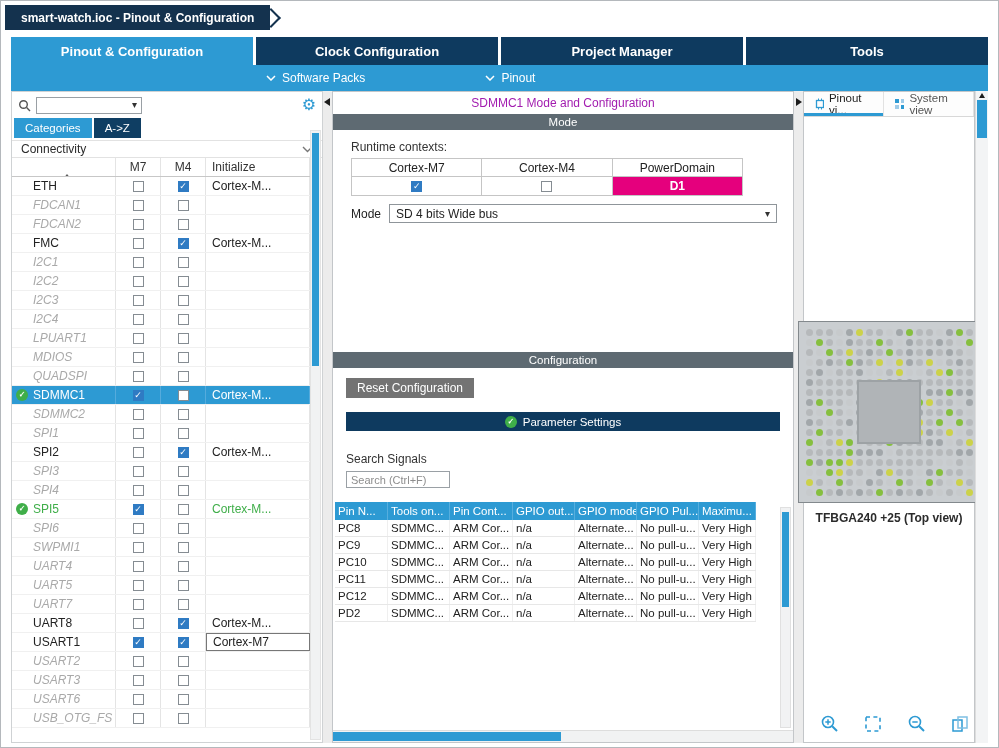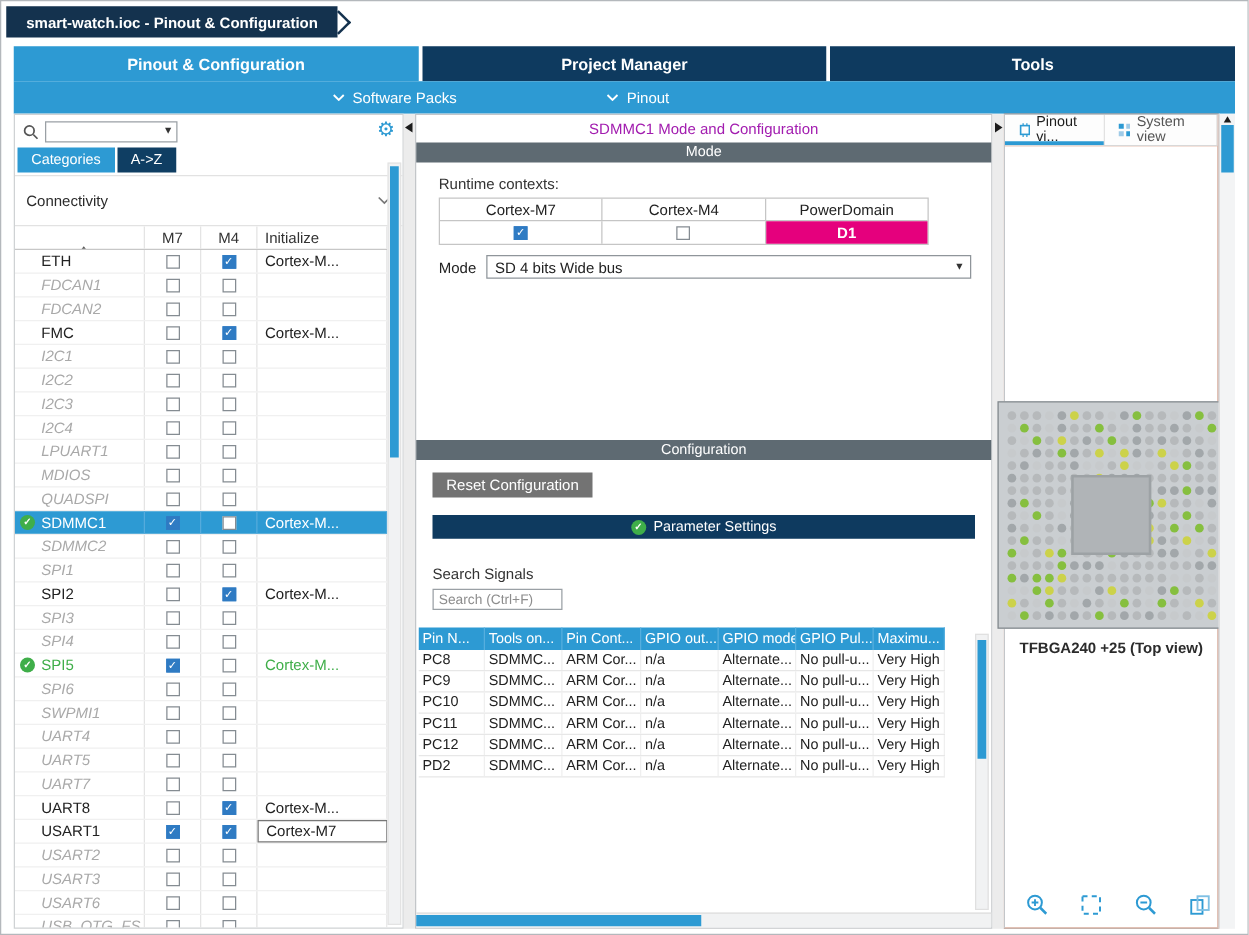--- a/index.html
+++ b/index.html
@@ -137,6 +137,7 @@
 
   <div class="main-tabs">
     <div class="mtab active">Pinout &amp; Configuration</div>
+    <div class="mtab">Clock Configuration</div>
     <div class="mtab">Project Manager</div>
     <div class="mtab">Tools</div>
   </div>

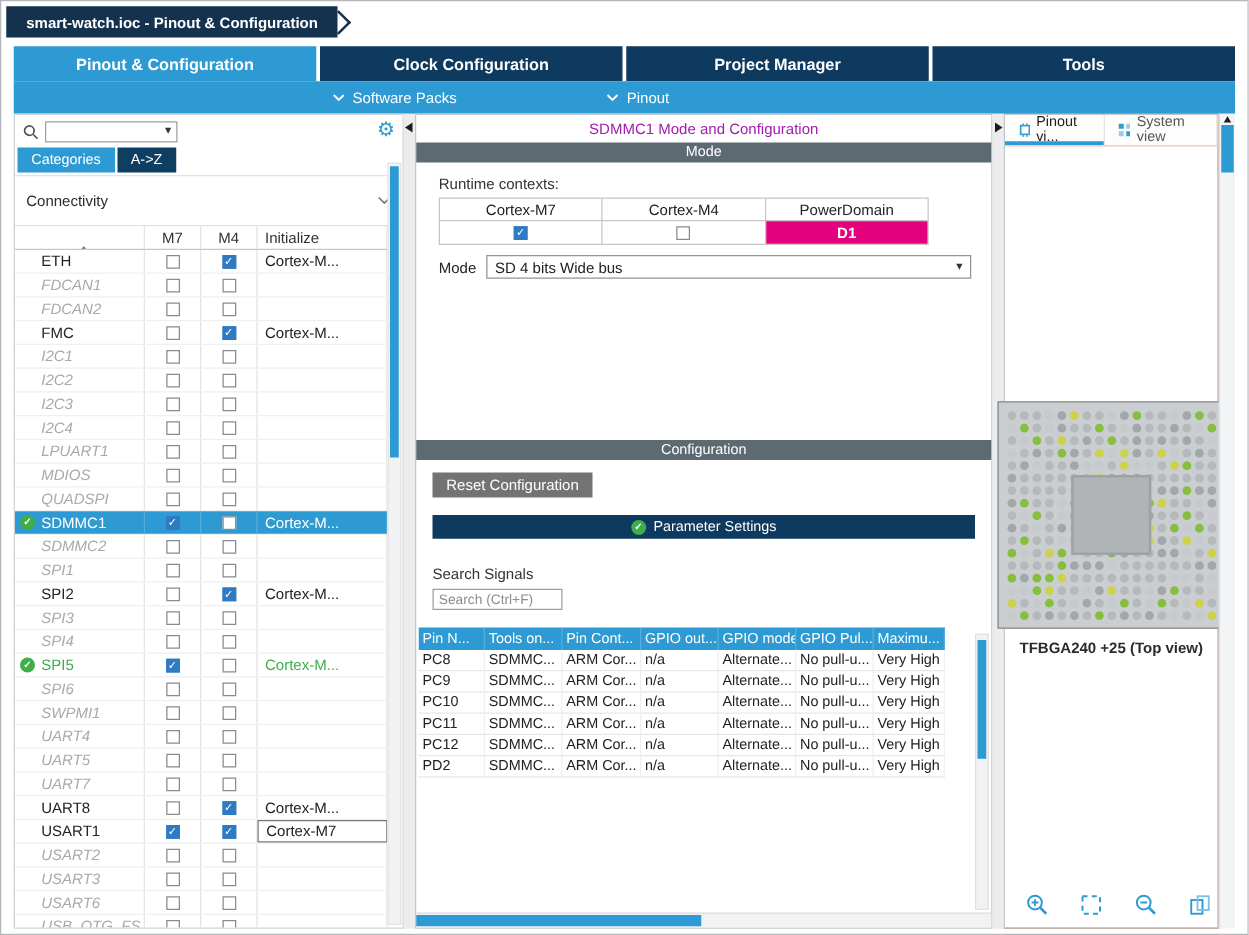--- a/index.html
+++ b/index.html
@@ -105,7 +105,7 @@
   .hthumb{position:absolute;left:0;top:1px;bottom:1px;width:228px;background:#2d9ad3}
 
   
-  .right{width:172px;border:1px solid #c3c6c9;display:flex;flex-direction:column;background:#c2410c}
+  .right{width:172px;border:1px solid #c3c6c9;display:flex;flex-direction:column;background:#5eead4}
   .rtabs{height:25px;display:flex;border-bottom:1px solid #d8d8d8;background:#fdfdfd}
   .rtab{display:flex;align-items:center;gap:5px;padding:0 10px;font-size:11.5px;color:#555;border-right:1px solid #e2e2e2;position:relative;cursor:default}
   .rtab.active{color:#1d1d1d}

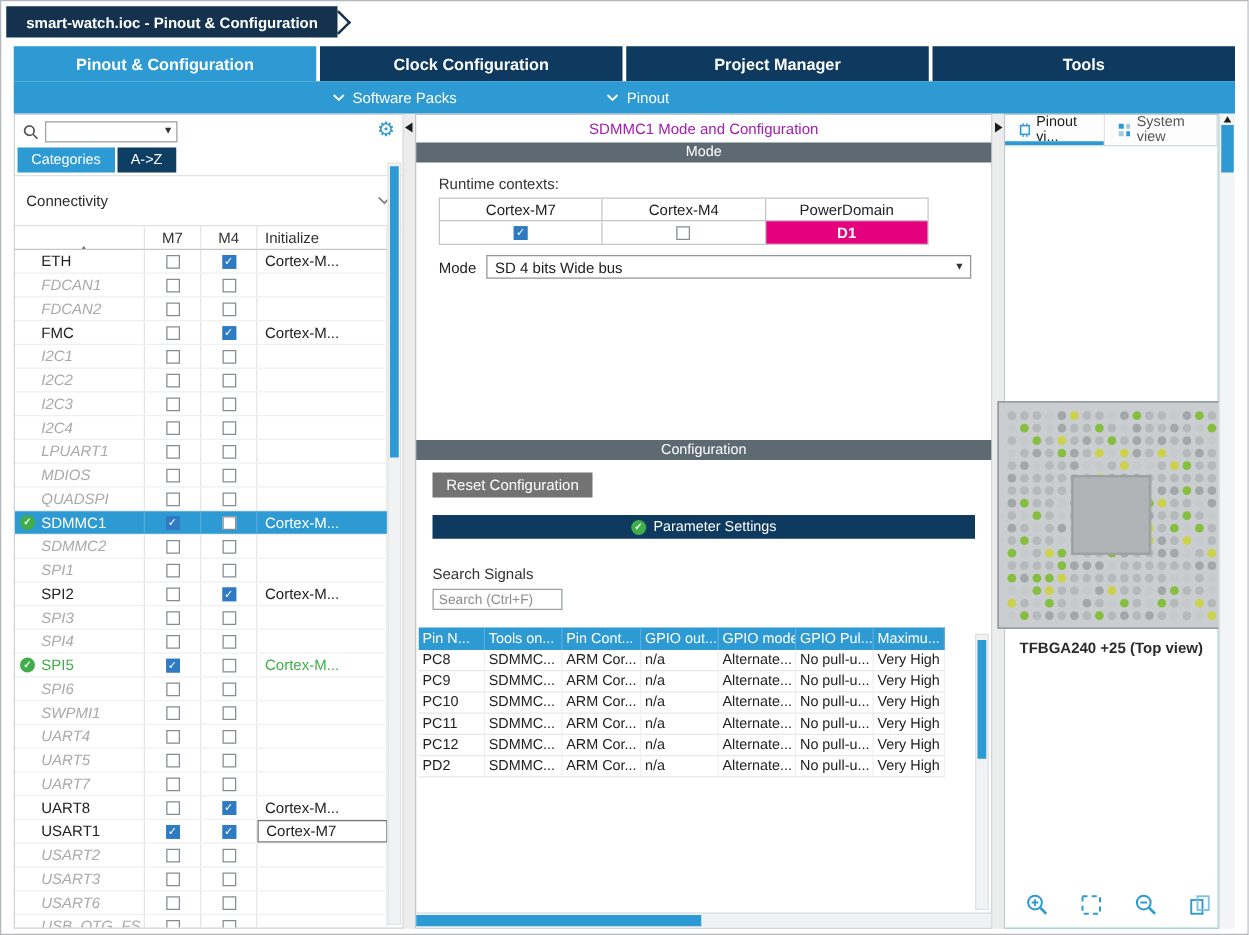--- a/index.html
+++ b/index.html
@@ -37,7 +37,7 @@
   .ltab{padding:0 11px;display:flex;align-items:center;font-size:11.5px;color:#fff;cursor:default}
   .ltab.active{background:#2d9ad3}
   .ltab.dark{background:#0f3e63}
-  .lsection{height:41px;margin-top:2px;border-top:1px solid #e2e2e2;border-bottom:1px solid #e2e2e2;
+  .lsection{height:18px;margin-top:2px;border-top:1px solid #e2e2e2;border-bottom:1px solid #e2e2e2;
     display:flex;align-items:center;padding:0 9px;color:#2b2b2b}
   .lsection svg{margin-left:auto}
   .ptable{flex:1;overflow:hidden;margin-right:12px}

